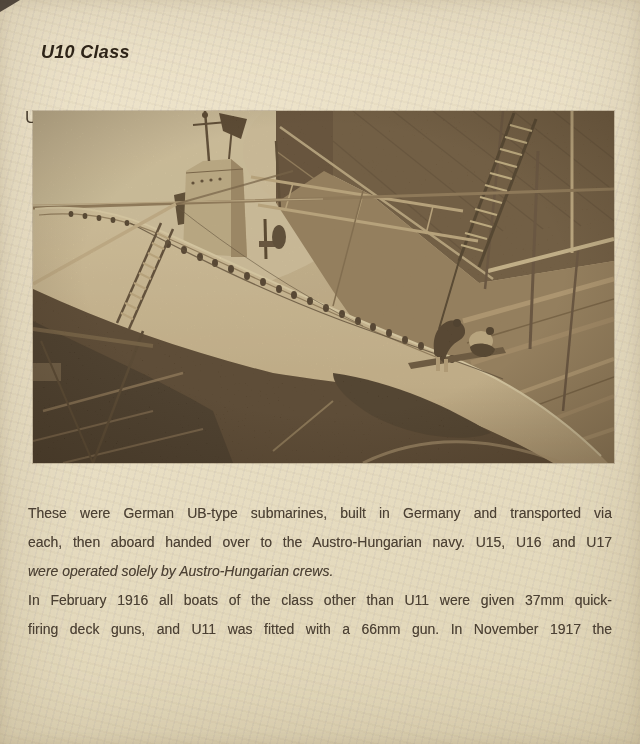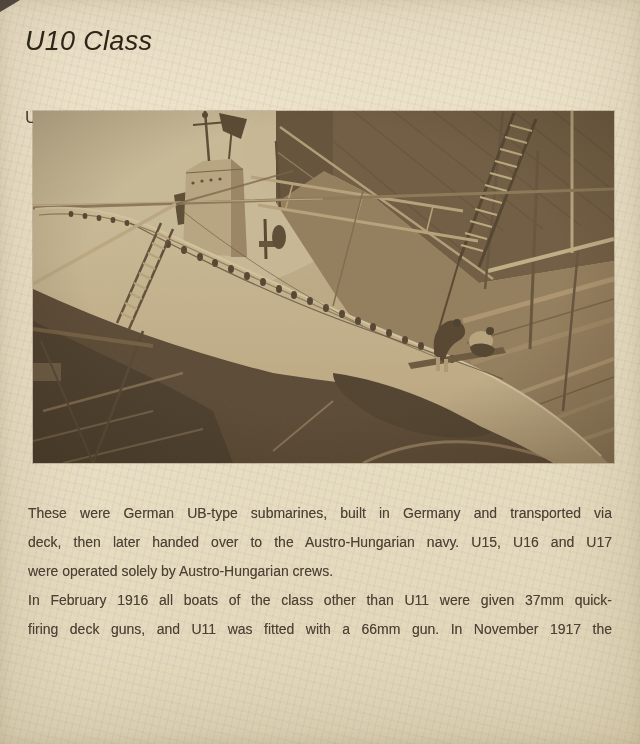--- a/index.html
+++ b/index.html
@@ -17,8 +17,8 @@
     clip-path:polygon(0 0,100% 0,55% 45%,0 100%);opacity:.85;
   }
   .title{
-    position:absolute;left:25px;top:26px;margin:0;
-    font-size:27px;font-style:italic;font-weight:400;letter-spacing:.3px;color:#2e2418;
+    position:absolute;left:25px;top:26px;margin:16px;
+    font-size:18px;font-style:italic;font-weight:700;letter-spacing:.3px;color:#2e2418;
   }
   .subtitle{
     position:absolute;left:25px;top:60px;font-size:17px;color:#463b2c;letter-spacing:.4px;margin-top:48px;

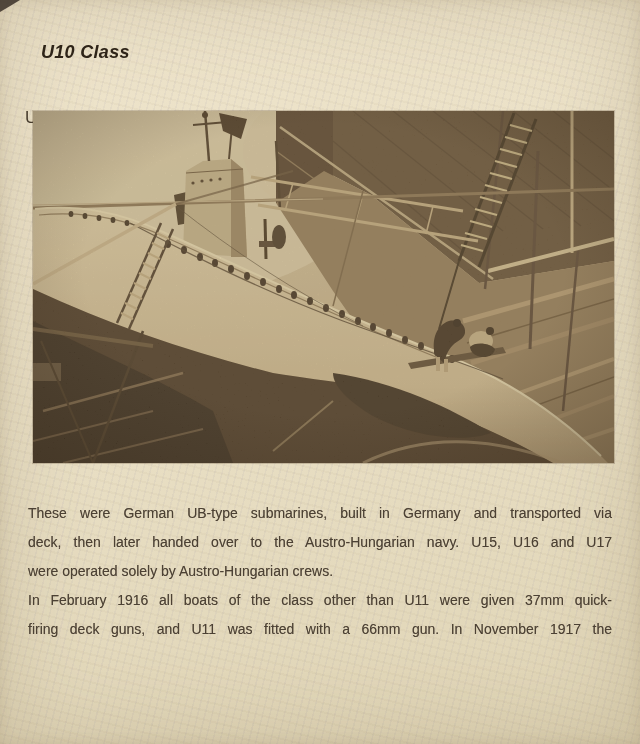--- a/index.html
+++ b/index.html
@@ -245,7 +245,7 @@
 
   <div class="bodytext">
     <div class="bl">These were German UB-type submarines, built in Germany and transported via</div>
-    <div class="bl">deck, then later handed over to the Austro-Hungarian navy. U15, U16 and U17</div>
+    <div class="bl">each, then aboard handed over to the Austro-Hungarian navy. U15, U16 and U17</div>
     <div class="bl last">were operated solely by Austro-Hungarian crews.</div>
     <div class="bl">In February 1916 all boats of the class other than U11 were given 37mm quick-</div>
     <div class="bl">firing deck guns, and U11 was fitted with a 66mm gun. In November 1917 the</div>

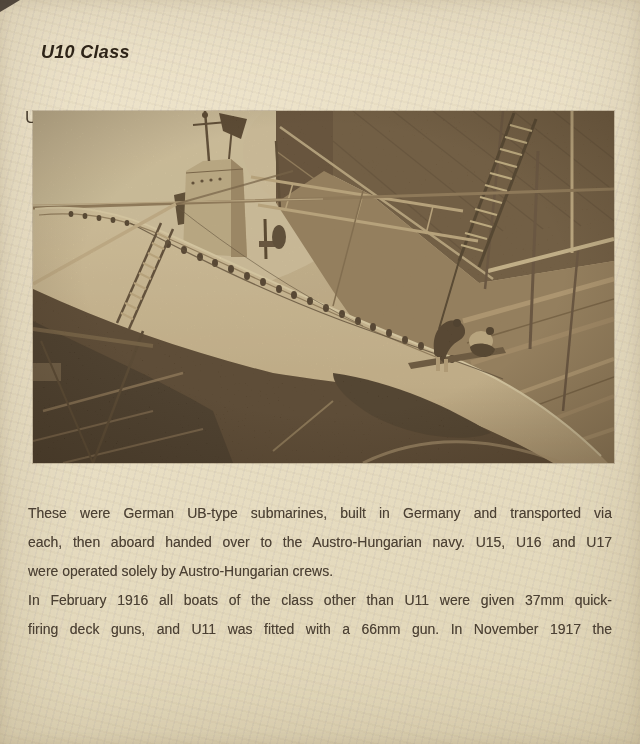--- a/index.html
+++ b/index.html
@@ -34,7 +34,7 @@
     text-shadow:0 0 .5px rgba(76,65,52,.45);
   }
   .bl{text-align:justify;text-align-last:justify;}
-  .bl.last{text-align-last:left;}
+  .bl.last{text-align-last:left;font-style:italic;}
 </style>
 </head>
 <body>

